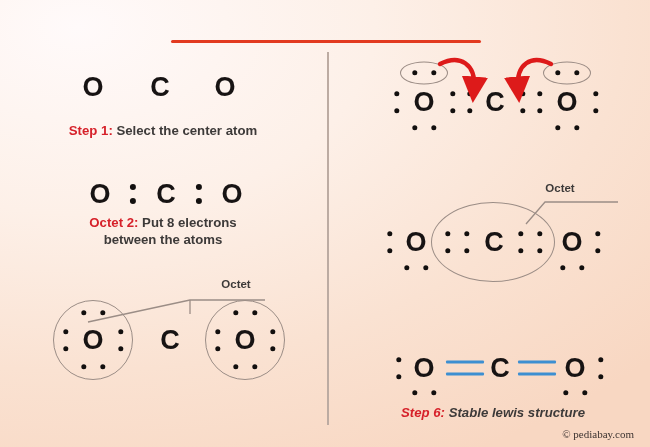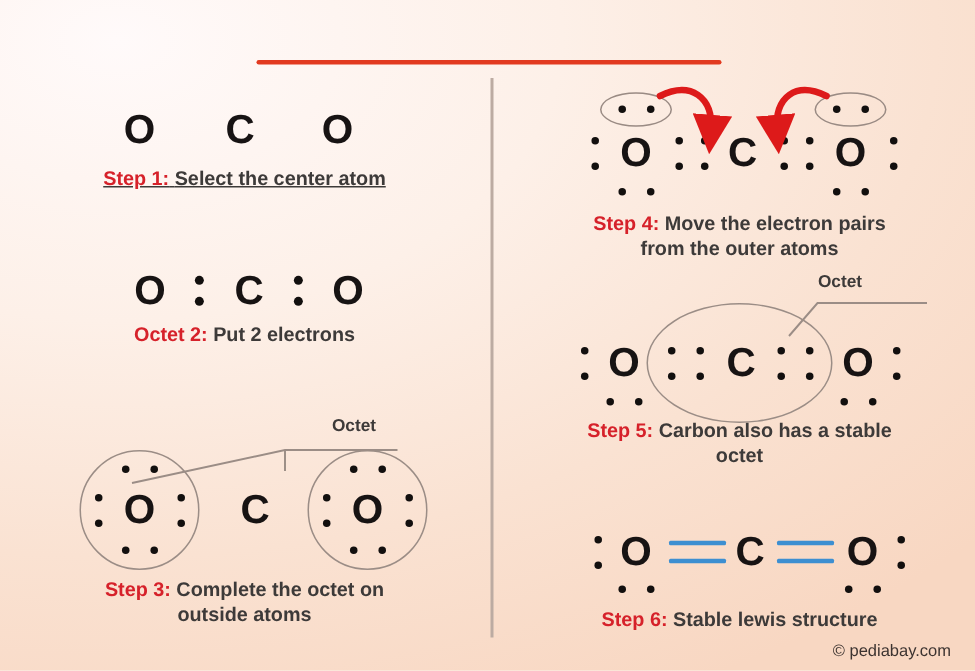--- a/index.html
+++ b/index.html
@@ -104,7 +104,7 @@
       <div class="atom" style="left:142px;top:25px;">C</div>
       <div class="atom" style="left:207px;top:25px;">O</div>
     </div>
-    <div class="caption" style="margin-top:2px;text-decoration:underline;">
+    <div class="caption" style="margin-top:14px;">
       <span class="lbl">Step 1:</span>
       <span>Select the center atom</span>
     </div>

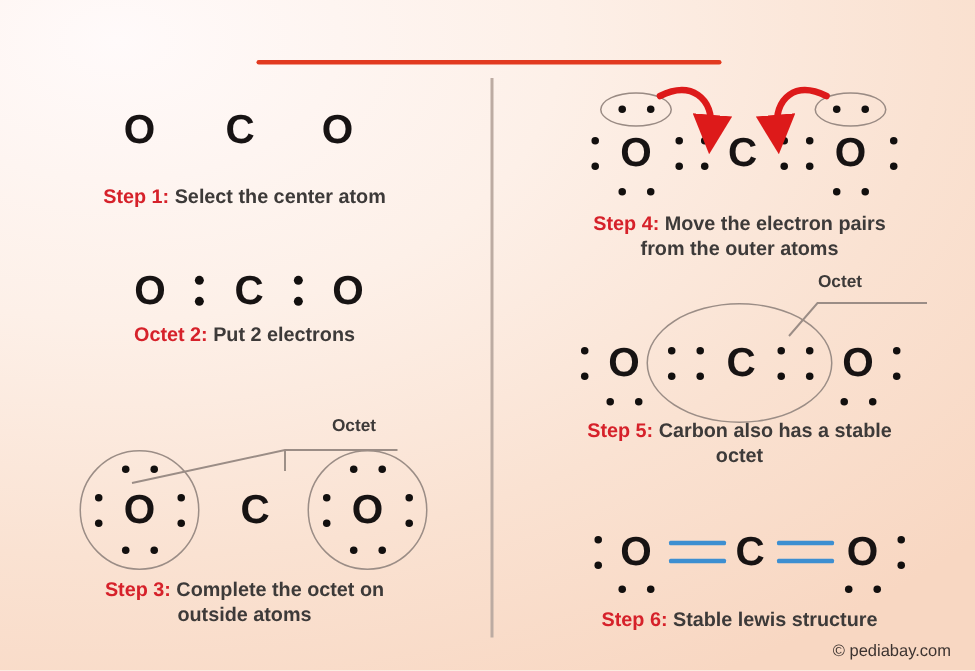--- a/index.html
+++ b/index.html
@@ -221,11 +221,6 @@
       </svg>
     </div>
 
-    <div class="caption" style="margin-top:4px;">
-      <span class="lbl">Step 4:</span>
-      <span>Move the electron pairs</span><br>
-      <span>from the outer atoms</span>
-    </div>
   </div>
 
   <div class="step" style="left:348px;top:180px;width:290px;">

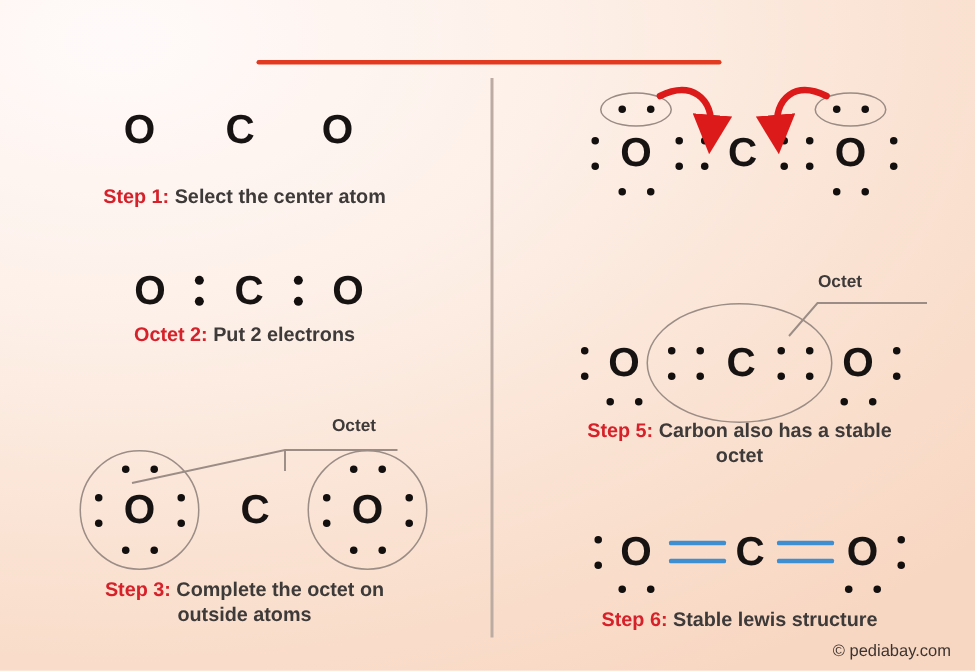--- a/index.html
+++ b/index.html
@@ -124,7 +124,7 @@
     </div>
     <div class="caption">
       <span class="lbl">Octet 2:</span>
-      <span>Put 2 electrons</span><br>
+      <span>Put 8 electrons</span><br>
     </div>
   </div>
 

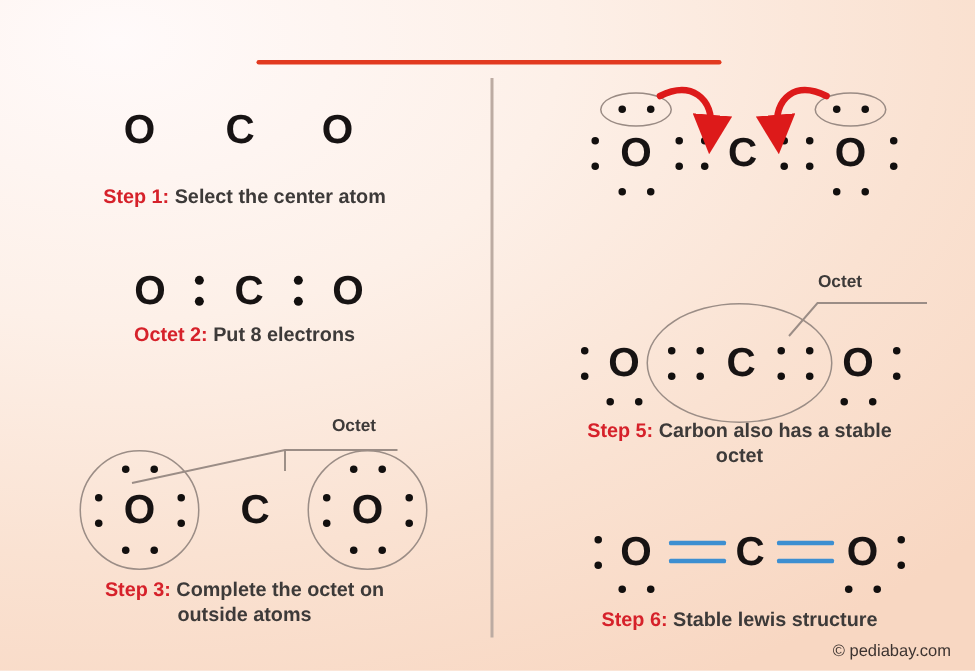--- a/index.html
+++ b/index.html
@@ -125,6 +125,7 @@
     <div class="caption">
       <span class="lbl">Octet 2:</span>
       <span>Put 8 electrons</span><br>
+      <span>between the atoms</span>
     </div>
   </div>
 

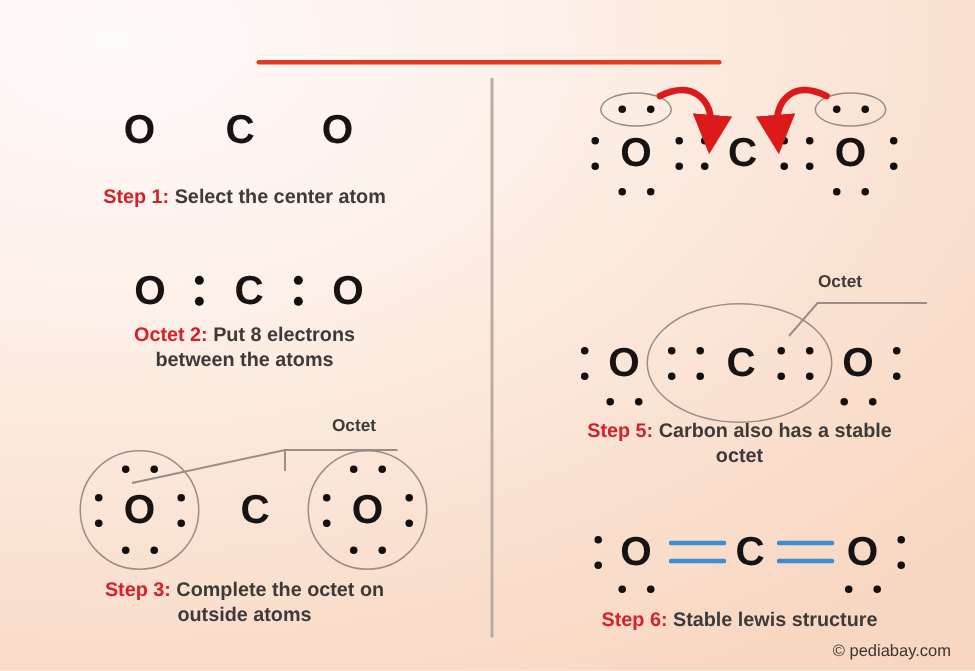--- a/index.html
+++ b/index.html
@@ -260,11 +260,6 @@
       <div class="dot" style="left:234px;top:88px;"></div>
     </div>
 
-    <div class="caption" style="margin-top:2px;">
-      <span class="lbl">Step 5:</span>
-      <span>Carbon also has a stable</span><br>
-      <span>octet</span>
-    </div>
   </div>
 
   <div class="step" style="left:348px;top:340px;width:290px;">

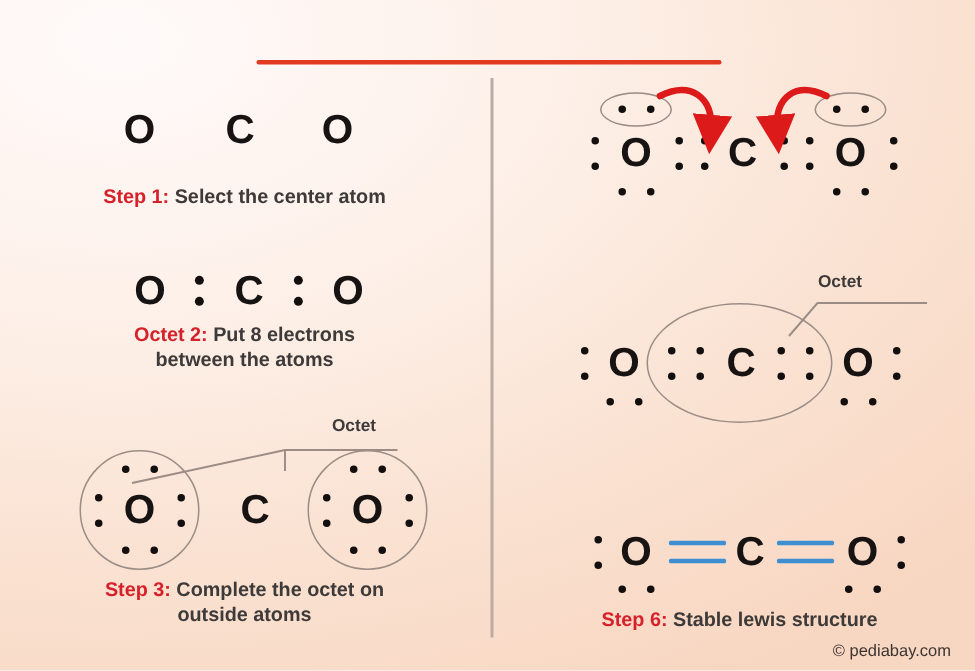--- a/index.html
+++ b/index.html
@@ -164,11 +164,6 @@
       <div class="dot" style="left:255px;top:77px;"></div>
     </div>
 
-    <div class="caption" style="margin-top:4px;">
-      <span class="lbl">Step 3:</span>
-      <span>Complete the octet on</span><br>
-      <span>outside atoms</span>
-    </div>
   </div>
 
   <div class="step" style="left:348px;top:52px;width:290px;">

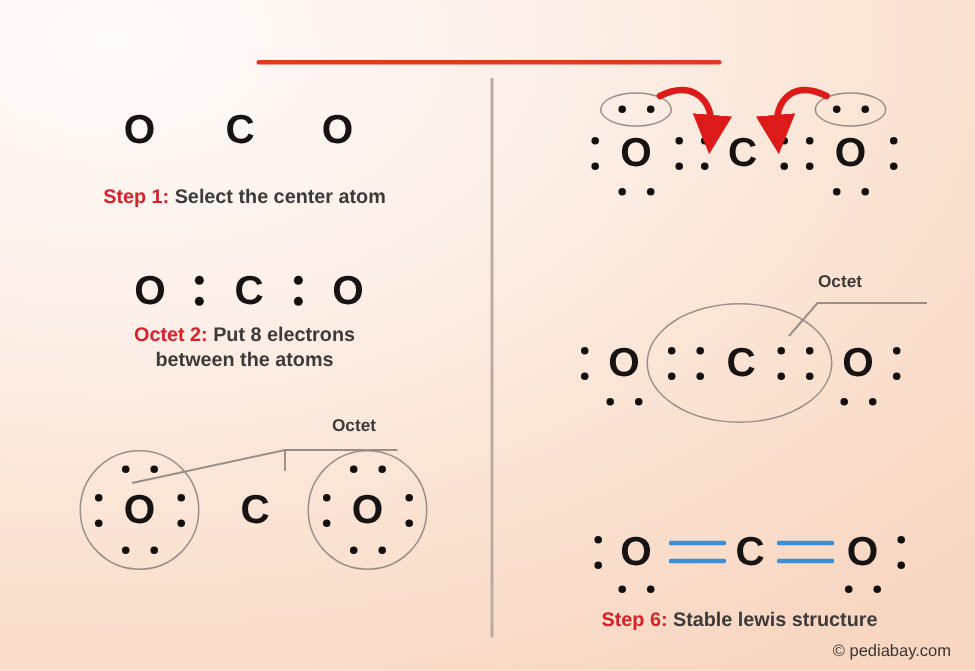--- a/index.html
+++ b/index.html
@@ -281,7 +281,7 @@
       <div class="dot" style="left:237px;top:53px;"></div>
     </div>
 
-    <div class="caption" style="margin-top:6px;">
+    <div class="caption" style="margin-top:6px;font-style:italic;">
       <span class="lbl">Step 6:</span>
       <span>Stable lewis structure</span>
     </div>

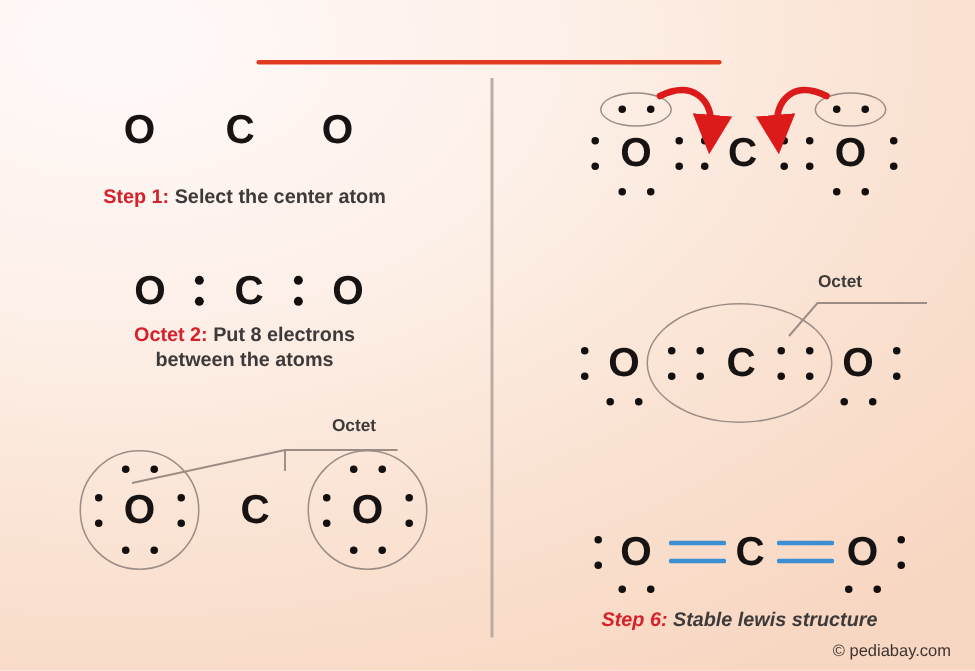--- a/index.html
+++ b/index.html
@@ -34,7 +34,7 @@
   
   .footer{
     position:absolute;right:16px;bottom:7px;
-    font-size:11px;color:#3c3330;font-family:Liberation Sans, sans-serif;
+    font-size:11px;color:#3c3330;font-family:Liberation Serif, serif;
   }
 
   

